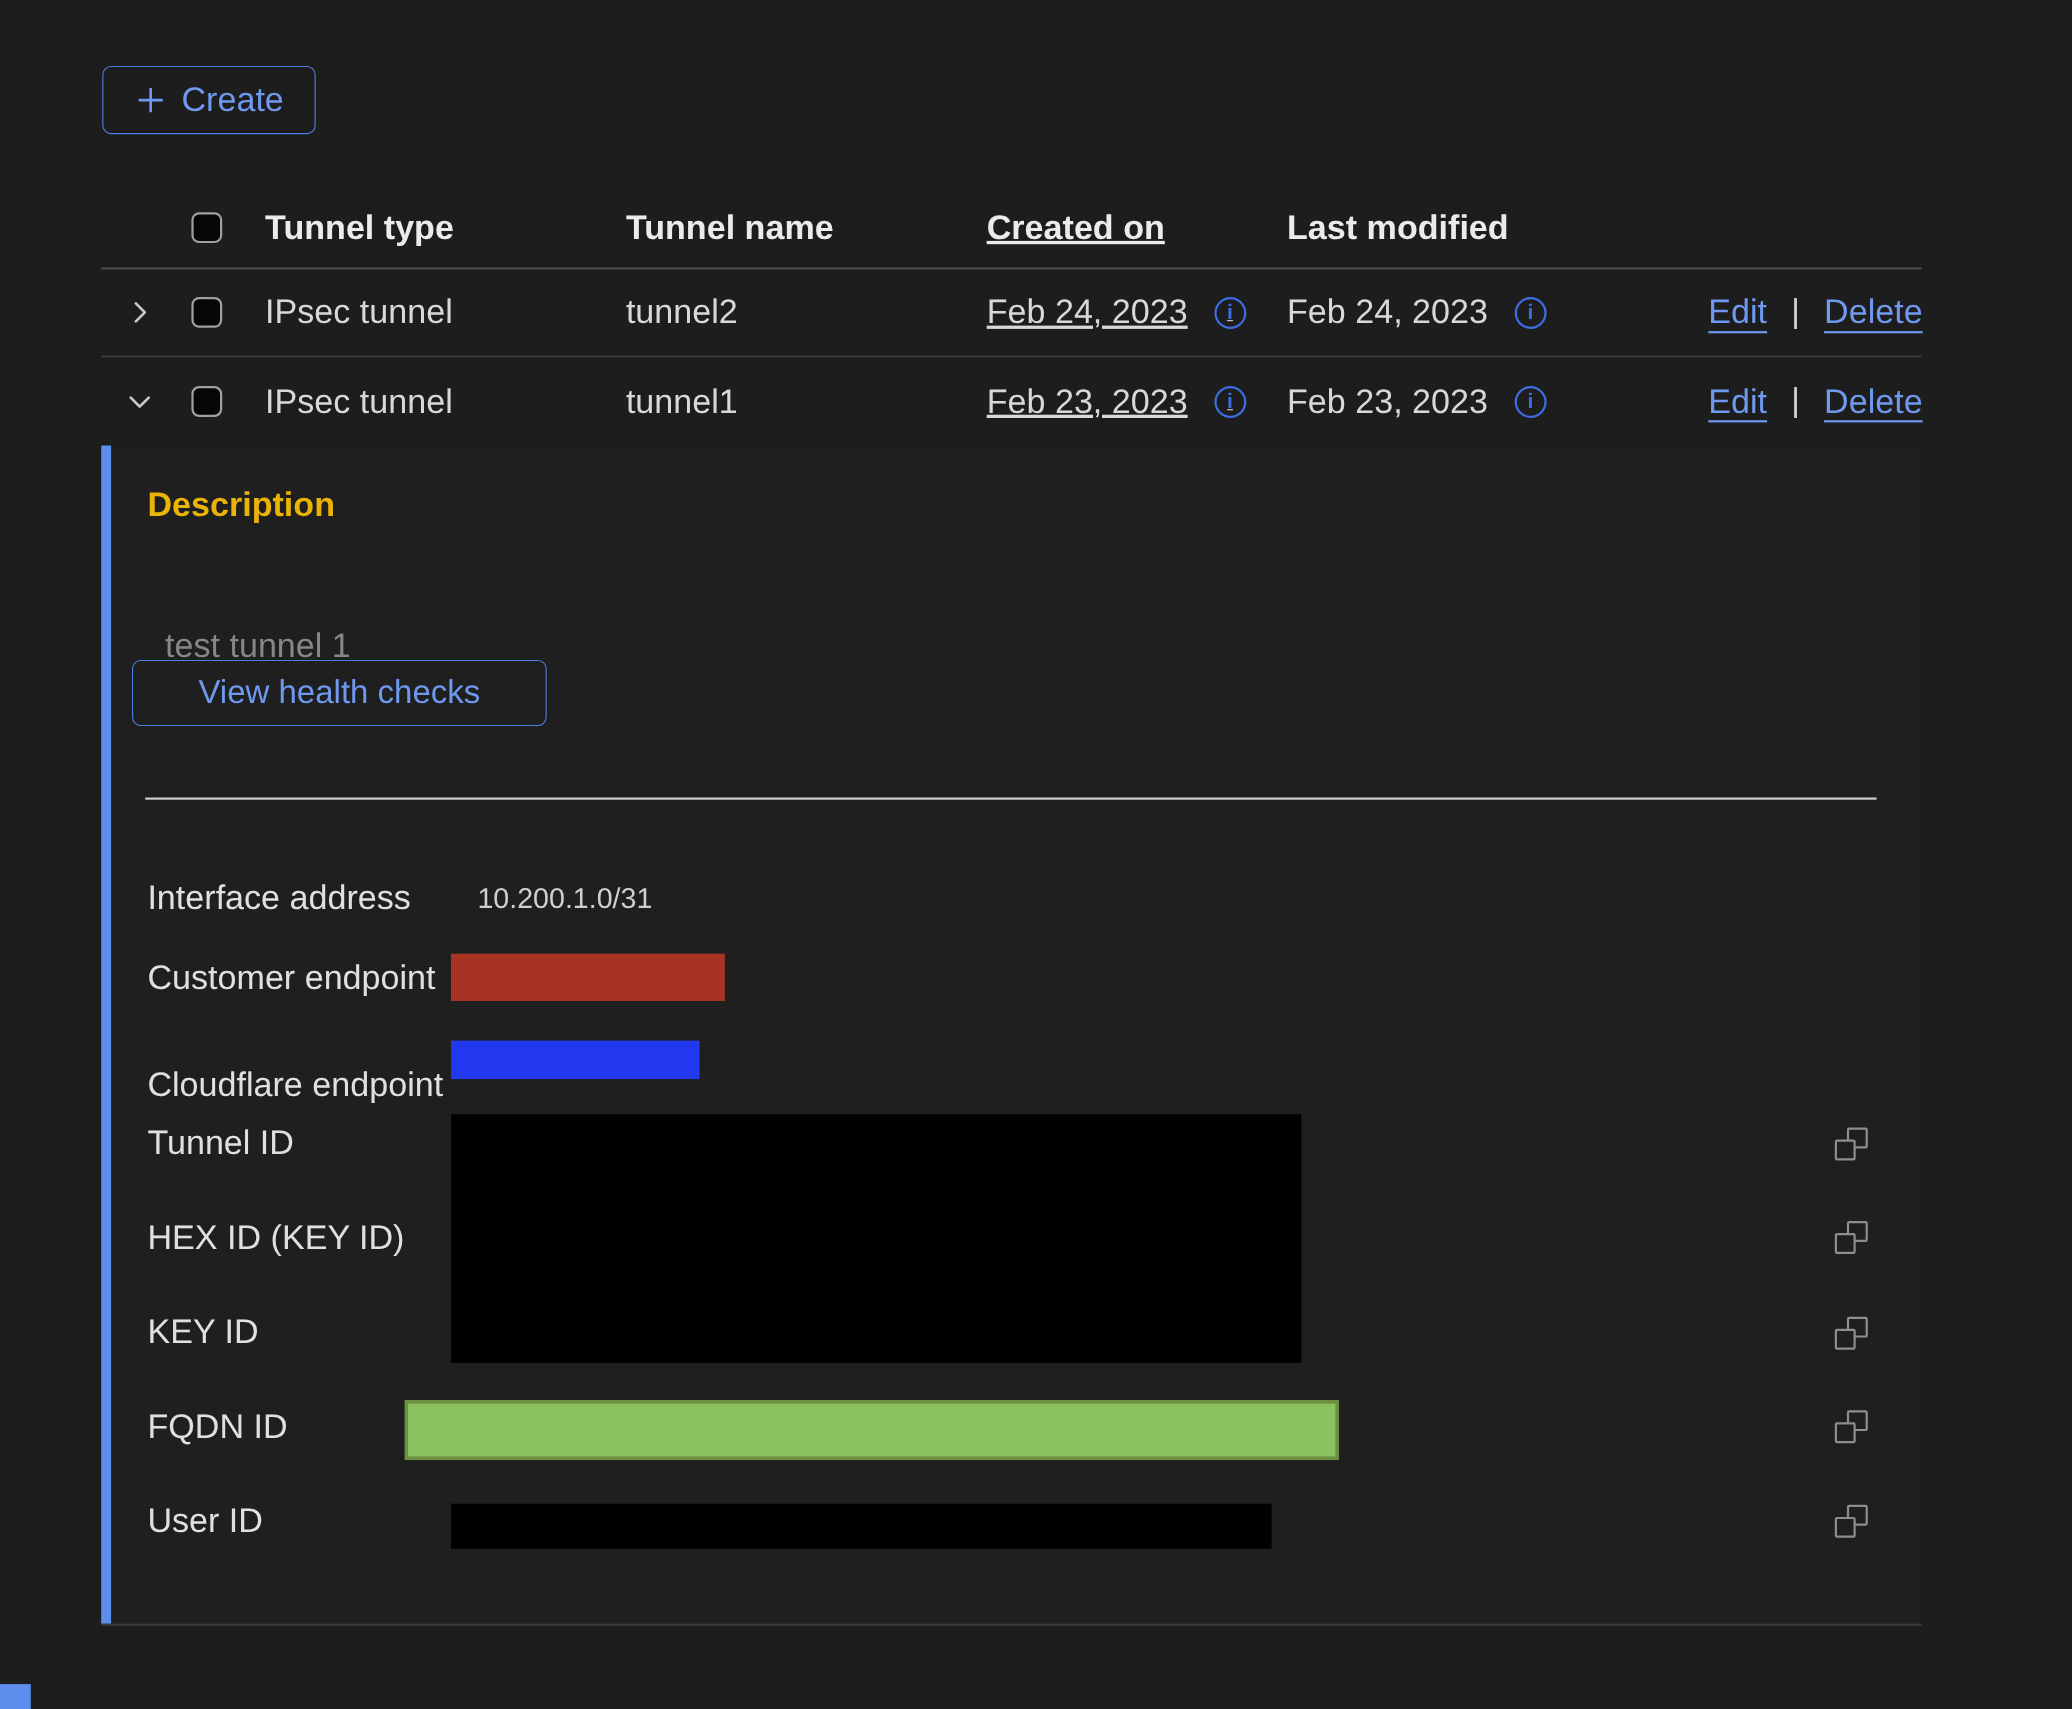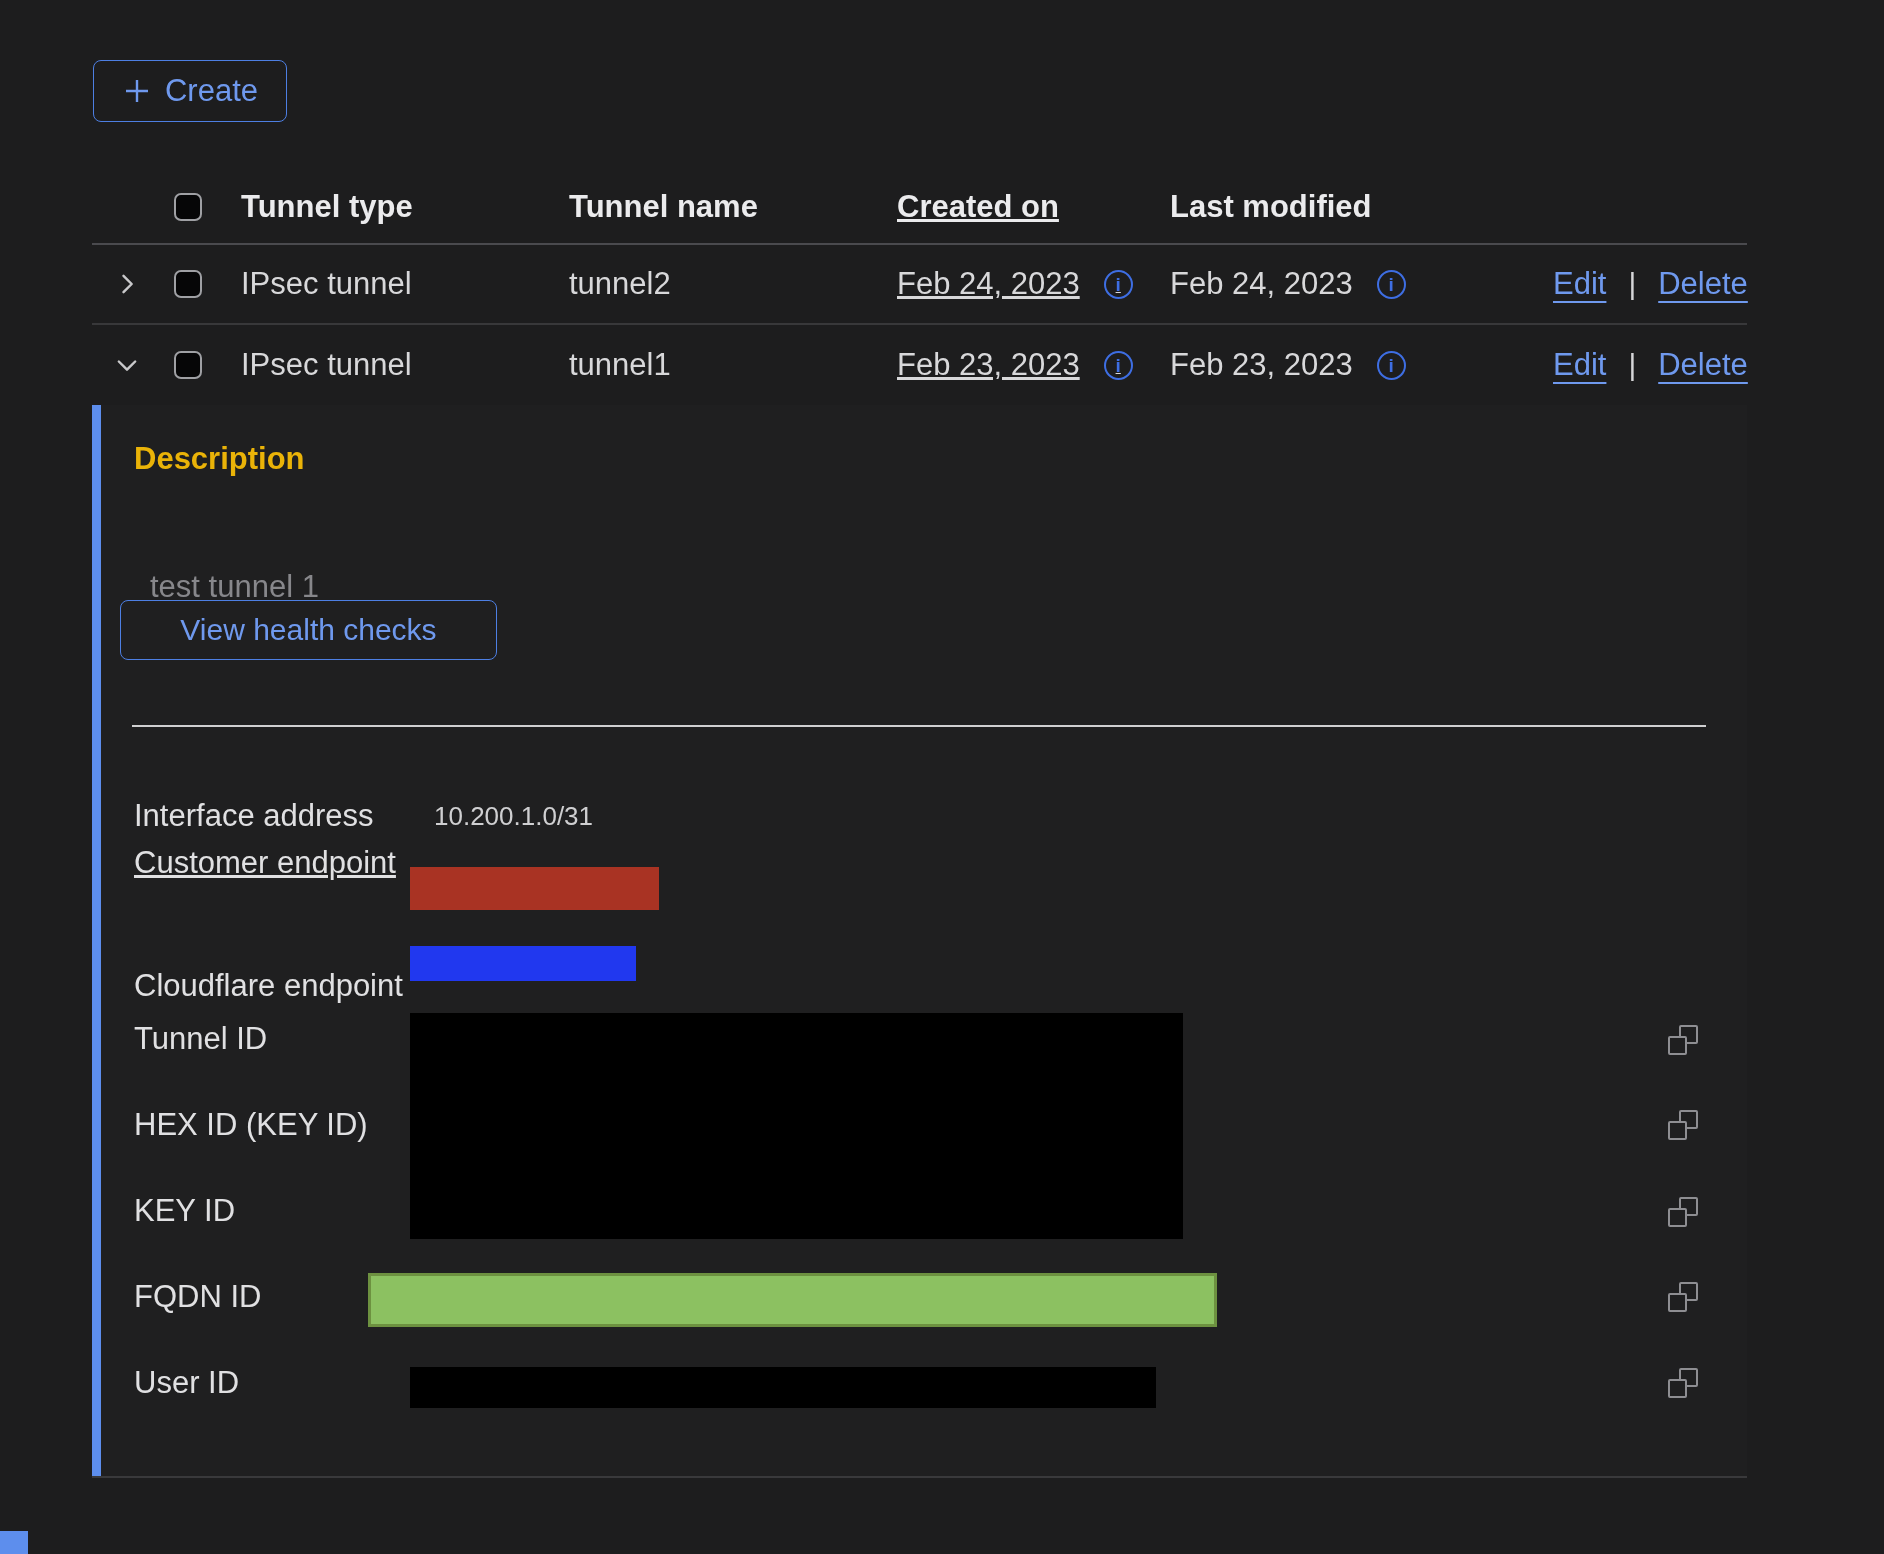--- a/index.html
+++ b/index.html
@@ -79,7 +79,7 @@
 
   .flabel { position:absolute; left:42px; font-size:31px; color:#e0e0e2; line-height:36px; white-space:nowrap; }
   .lbl-interface { top:393px; }
-  .lbl-customer  { top:440px;text-decoration:underline; }
+  .lbl-customer  { top:466px; }
   .lbl-cloudflare{ top:540px;margin-top:23px; }
   .lbl-tunnelid  { top:616px; }
   .lbl-hexid     { top:702px; }

